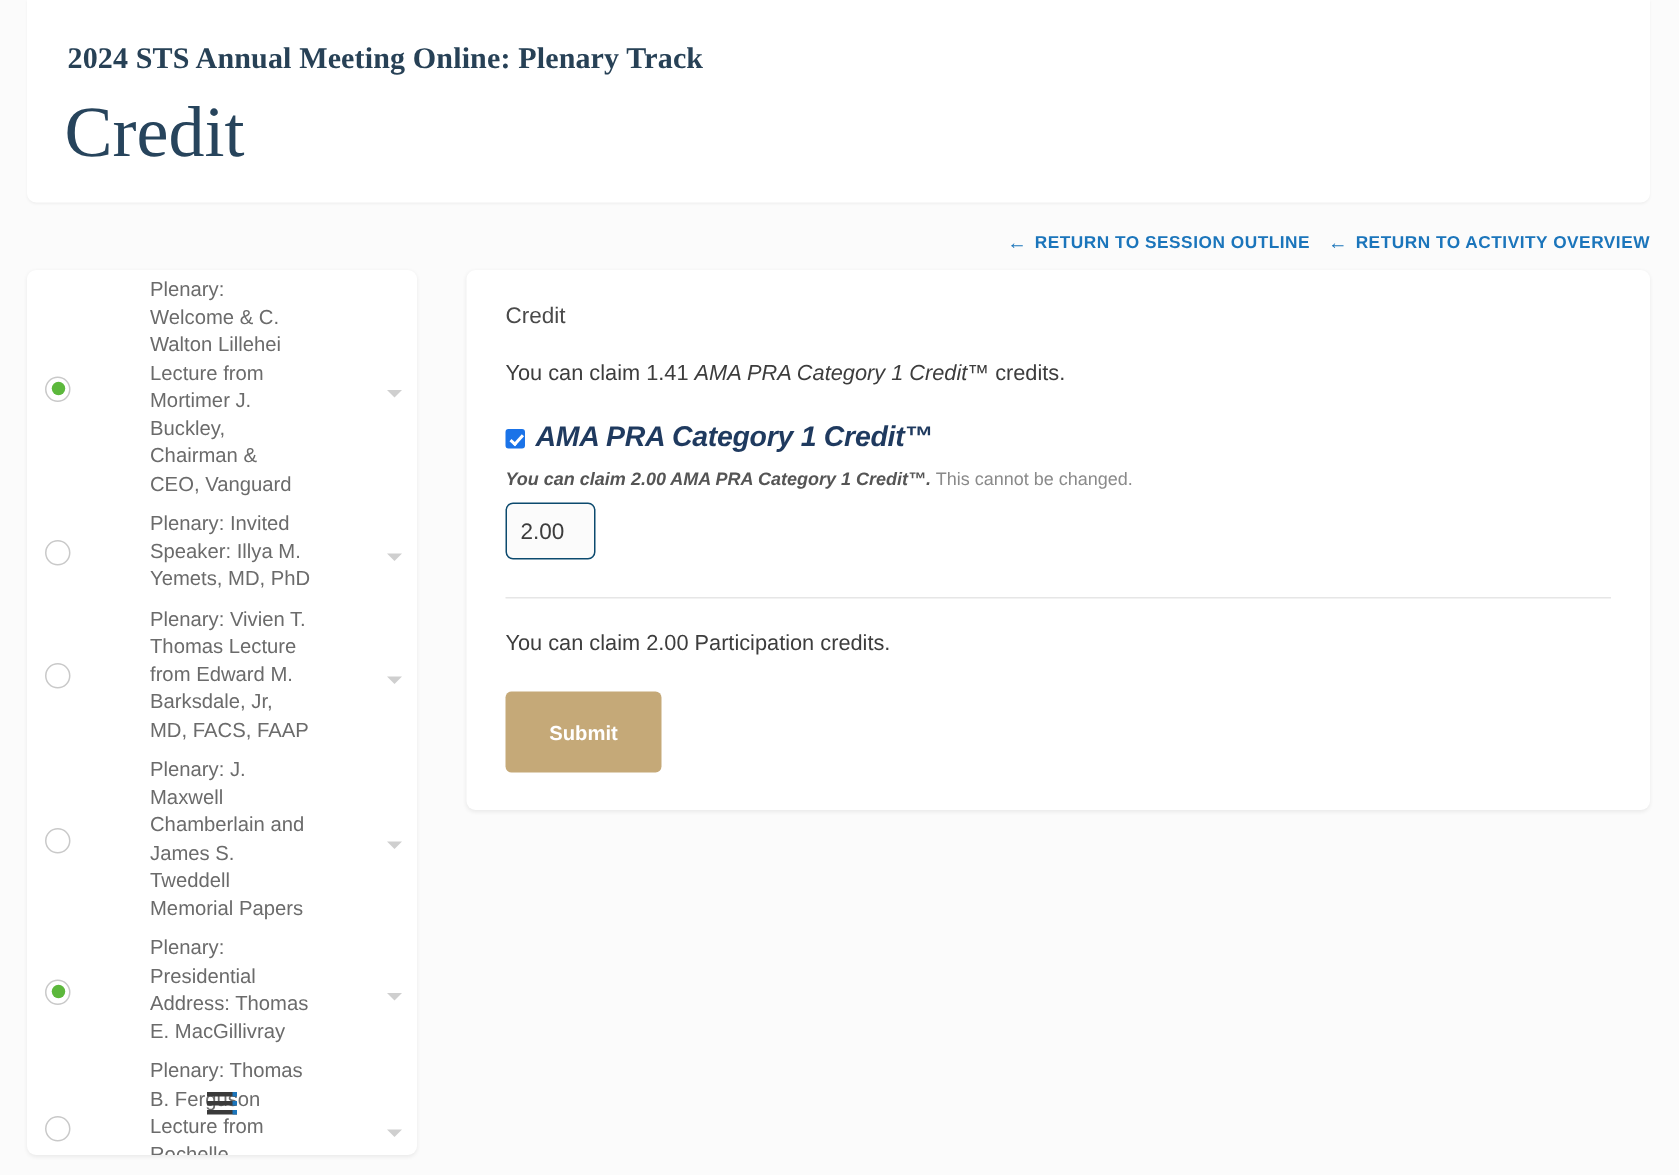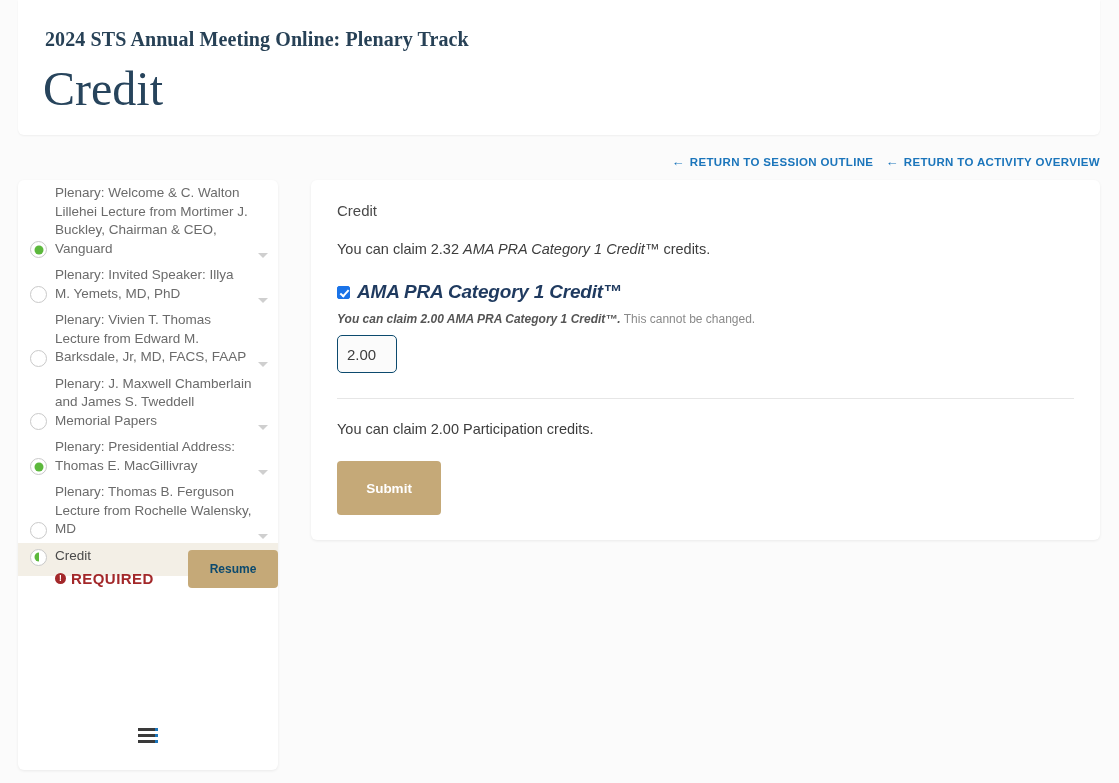--- a/index.html
+++ b/index.html
@@ -87,11 +87,12 @@
   .prog-list { padding: 0 0 0 0; }
   .prog-item {
     display: flex;
-    align-items: flex-end;
+    align-items: center;
     padding: 4px 10px 4px 12px;
     min-height: 24px;
     cursor: pointer;
     position: relative;
+    gap: 45px;
   }
   .prog-item.current {
     background: #f3efe6;

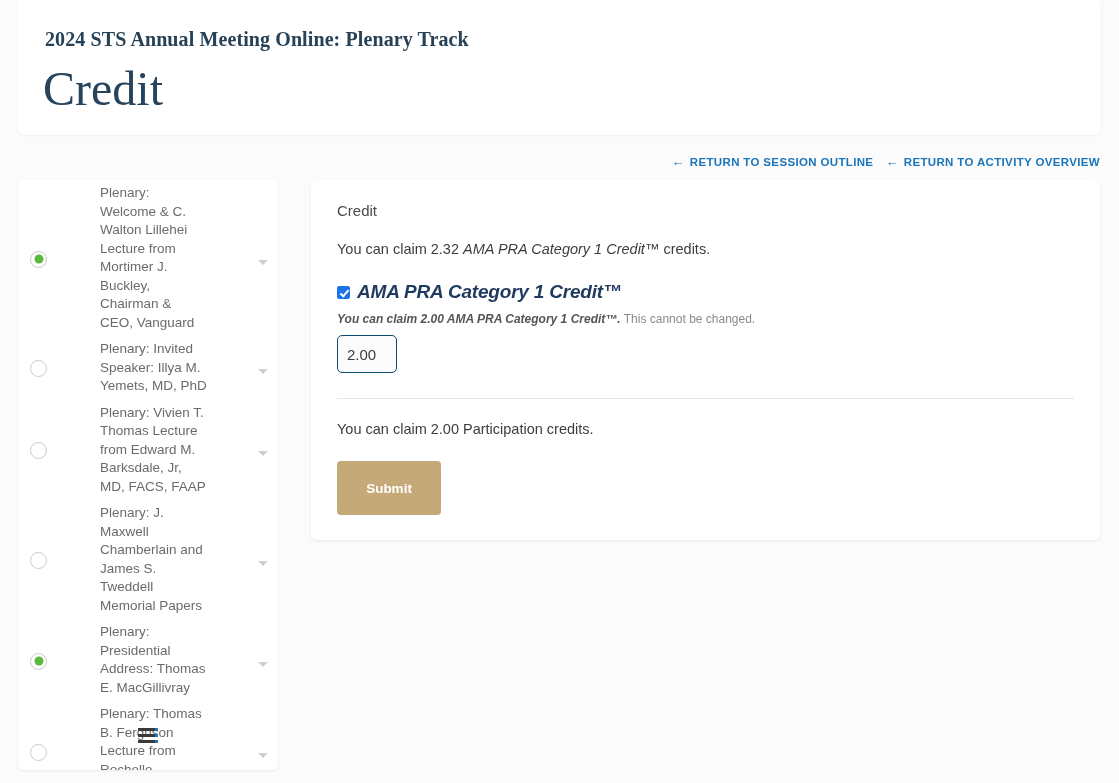--- a/index.html
+++ b/index.html
@@ -392,7 +392,7 @@
 
   <div class="section-label">Credit</div>
 
-  <div class="claim-line"><span>You can claim 2.32 </span><i>AMA PRA Category 1 Credit™</i><span> credits.</span></div>
+  <div class="claim-line"><span>You can claim 1.41 </span><i>AMA PRA Category 1 Credit™</i><span> credits.</span></div>
 
   <div class="credit-heading">
     <span class="cbox checked"></span>

